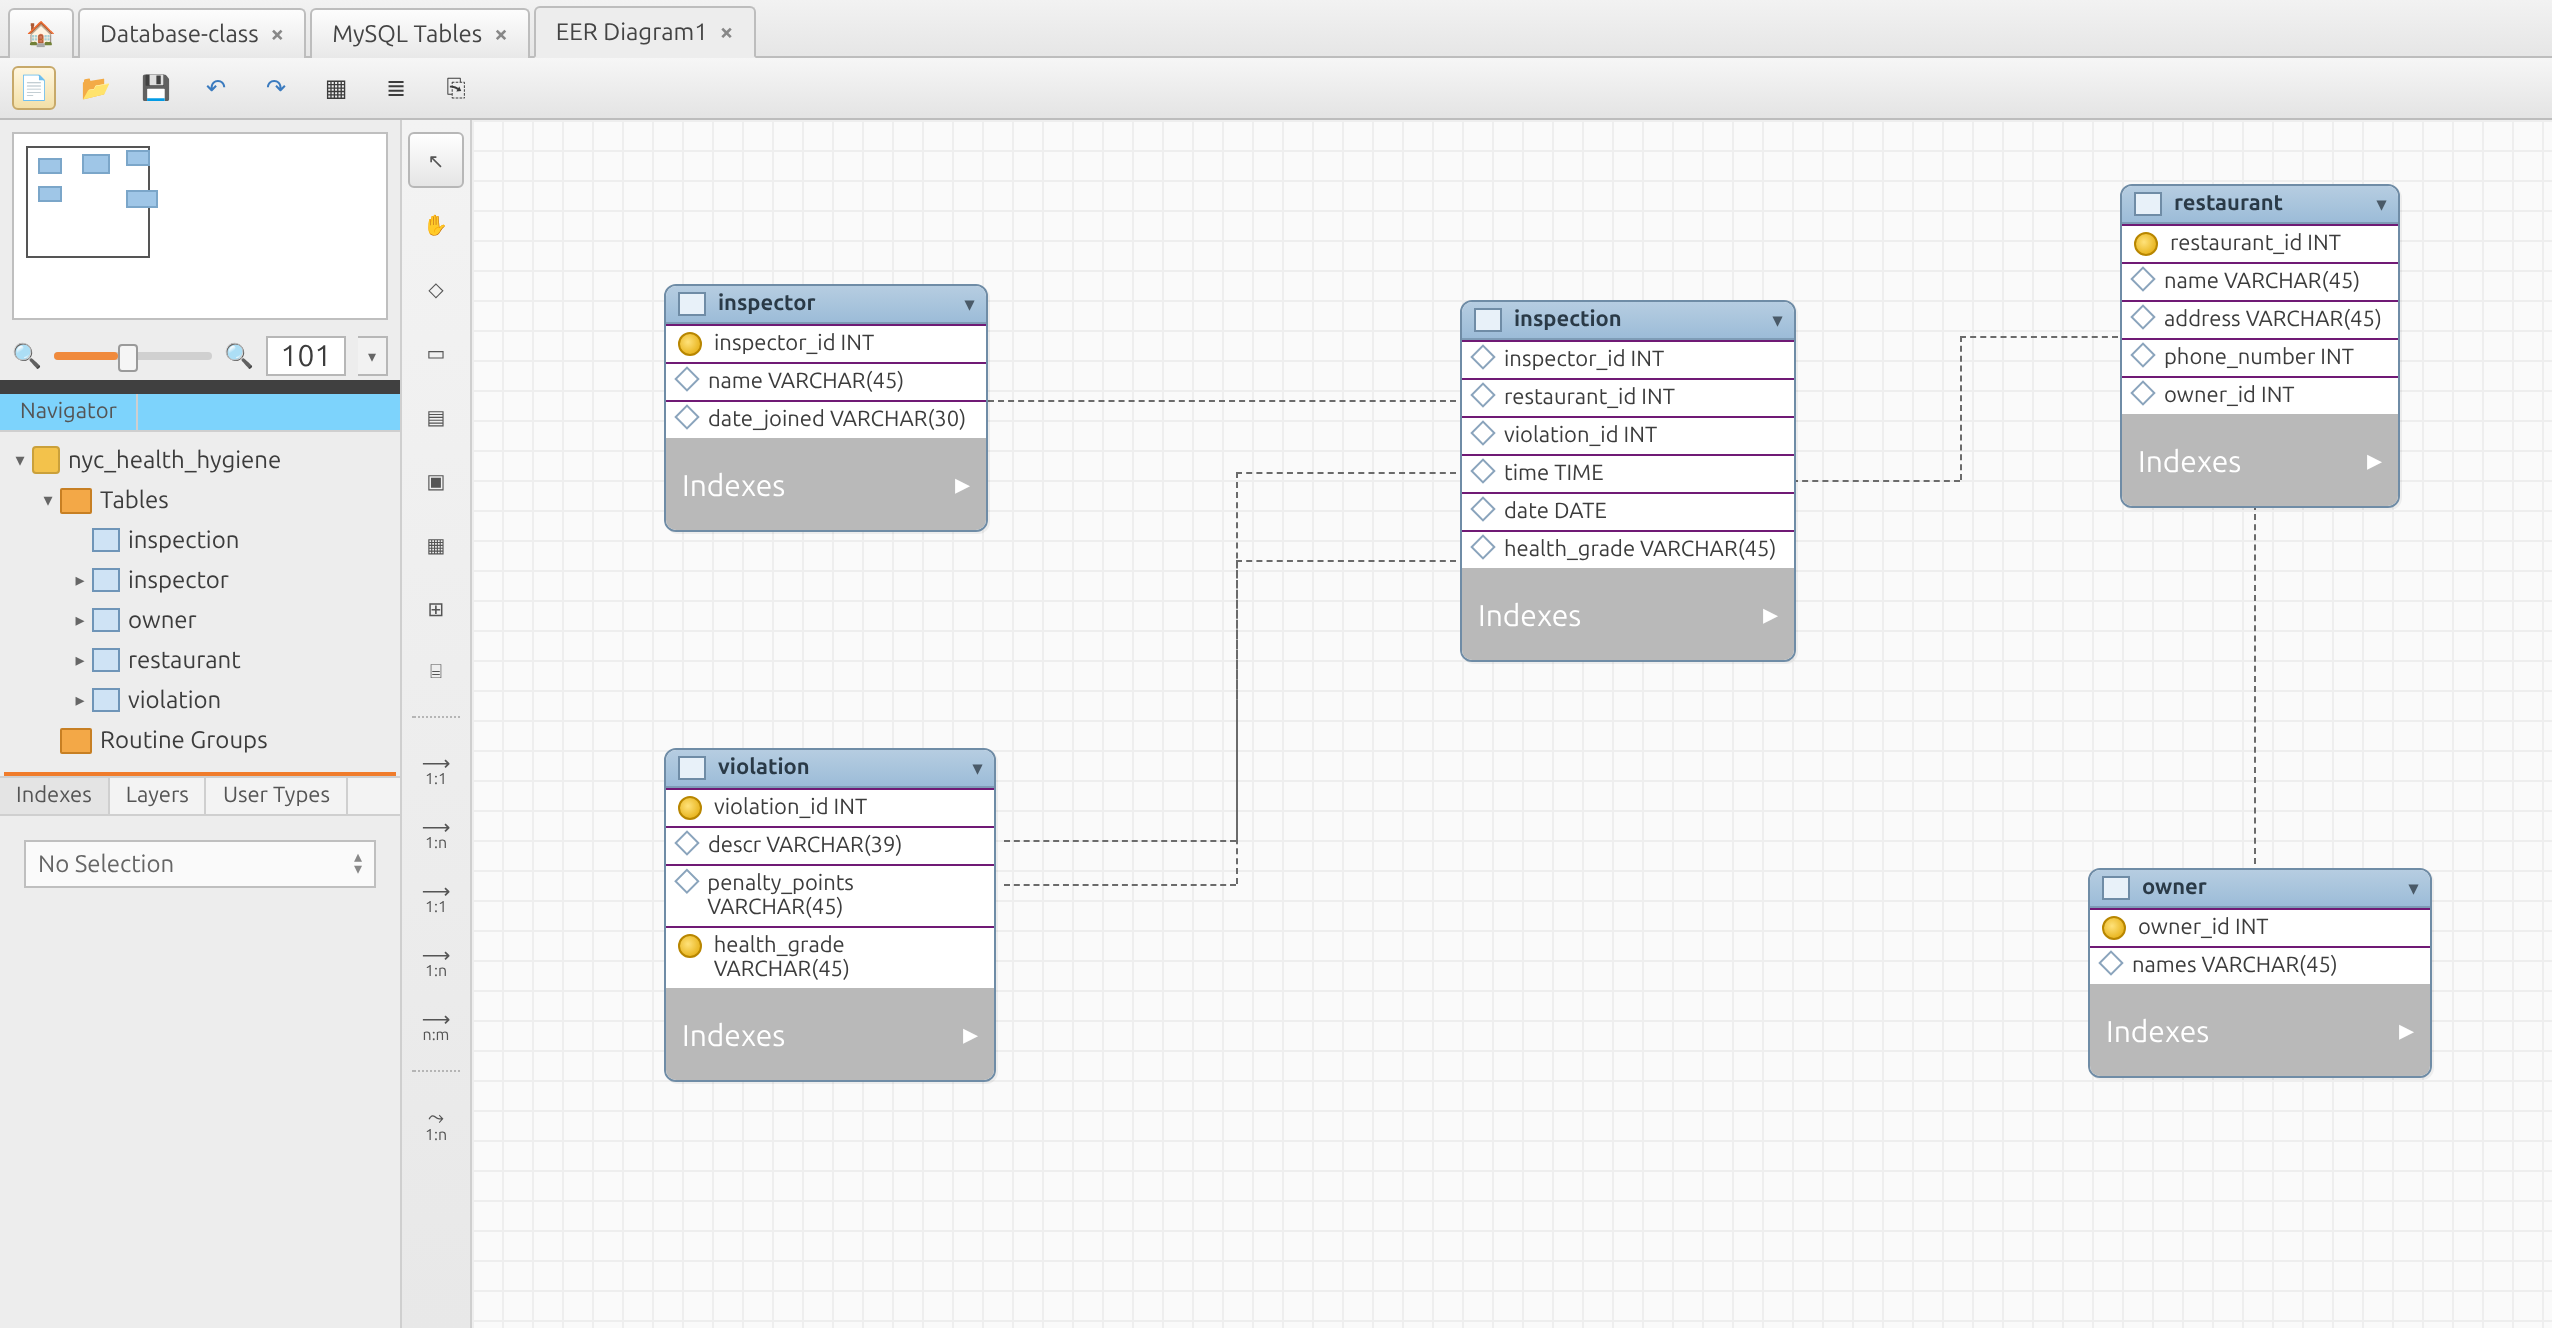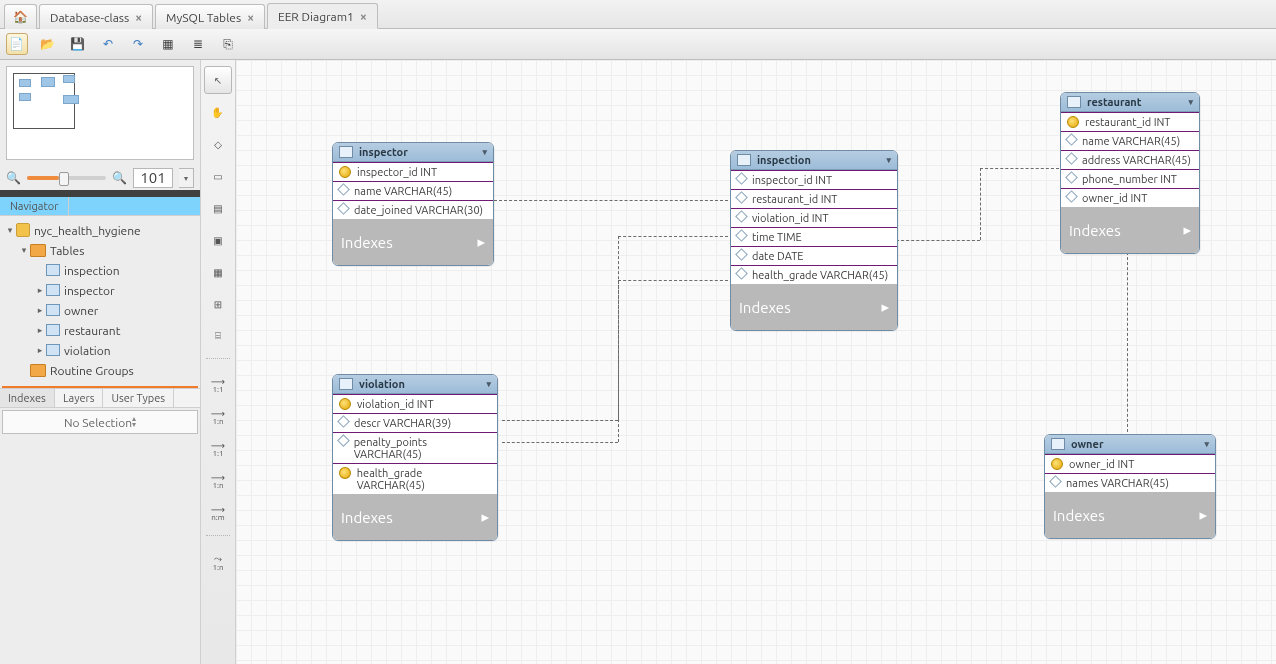--- a/index.html
+++ b/index.html
@@ -41,7 +41,7 @@
 .subtabs{display:flex;border-top:1px solid #cfcfcf;border-bottom:1px solid #cfcfcf;background:#f3f3f3}
 .subtabs .st{padding:3px 8px;font-size:11px;color:#555;border-right:1px solid #cfcfcf;cursor:pointer}
 .subtabs .st.active{background:#e4e4e4}
-.selbox{margin:2px;border:1px solid #bfbfbf;background:#fafafa;height:22px;display:flex;align-items:center;justify-content:center;padding:0 6px;color:#666}
+.selbox{margin:12px;border:1px solid #bfbfbf;background:#fafafa;height:22px;display:flex;align-items:center;justify-content:space-between;padding:0 6px;color:#666}
 .selbox .arrs{display:flex;flex-direction:column;line-height:6px;font-size:8px;color:#888}
 
 .palette{width:34px;background:linear-gradient(#f3f3f3,#e8e8e8);border-right:1px solid #cfcfcf;display:flex;flex-direction:column;align-items:center;padding-top:6px;gap:4px}

